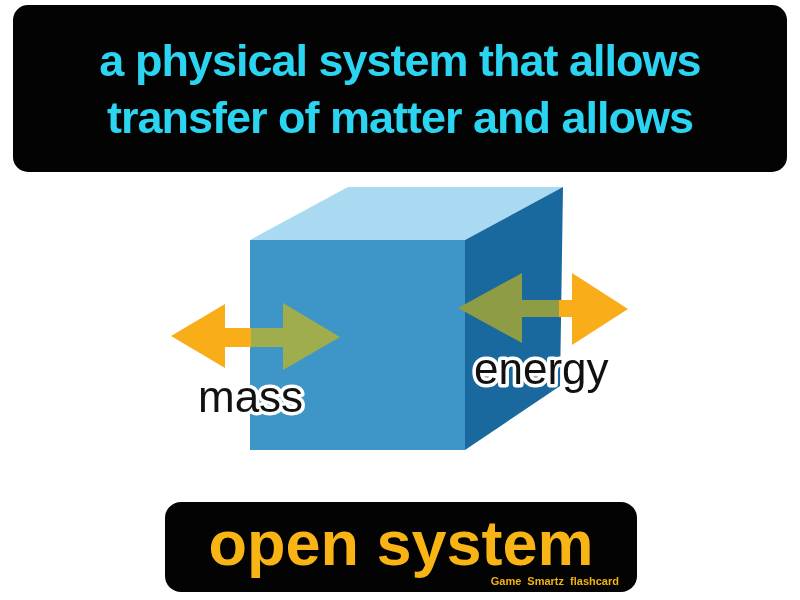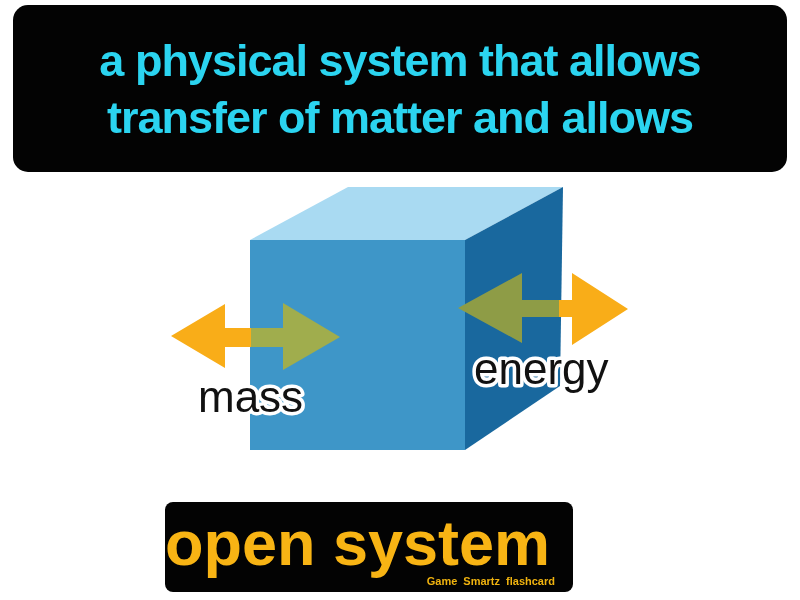--- a/index.html
+++ b/index.html
@@ -62,12 +62,13 @@
     position: absolute;
     left: 165px;
     top: 502px;
-    width: 408px;
+    width: 472px;
     height: 90px;
     background: #030303;
-    border-radius: 8px;
+    border-radius: 16px;
     display: flex;
     align-items: center;
+    justify-content: center;
   }
   .term-text {
     color: #f8b414;

